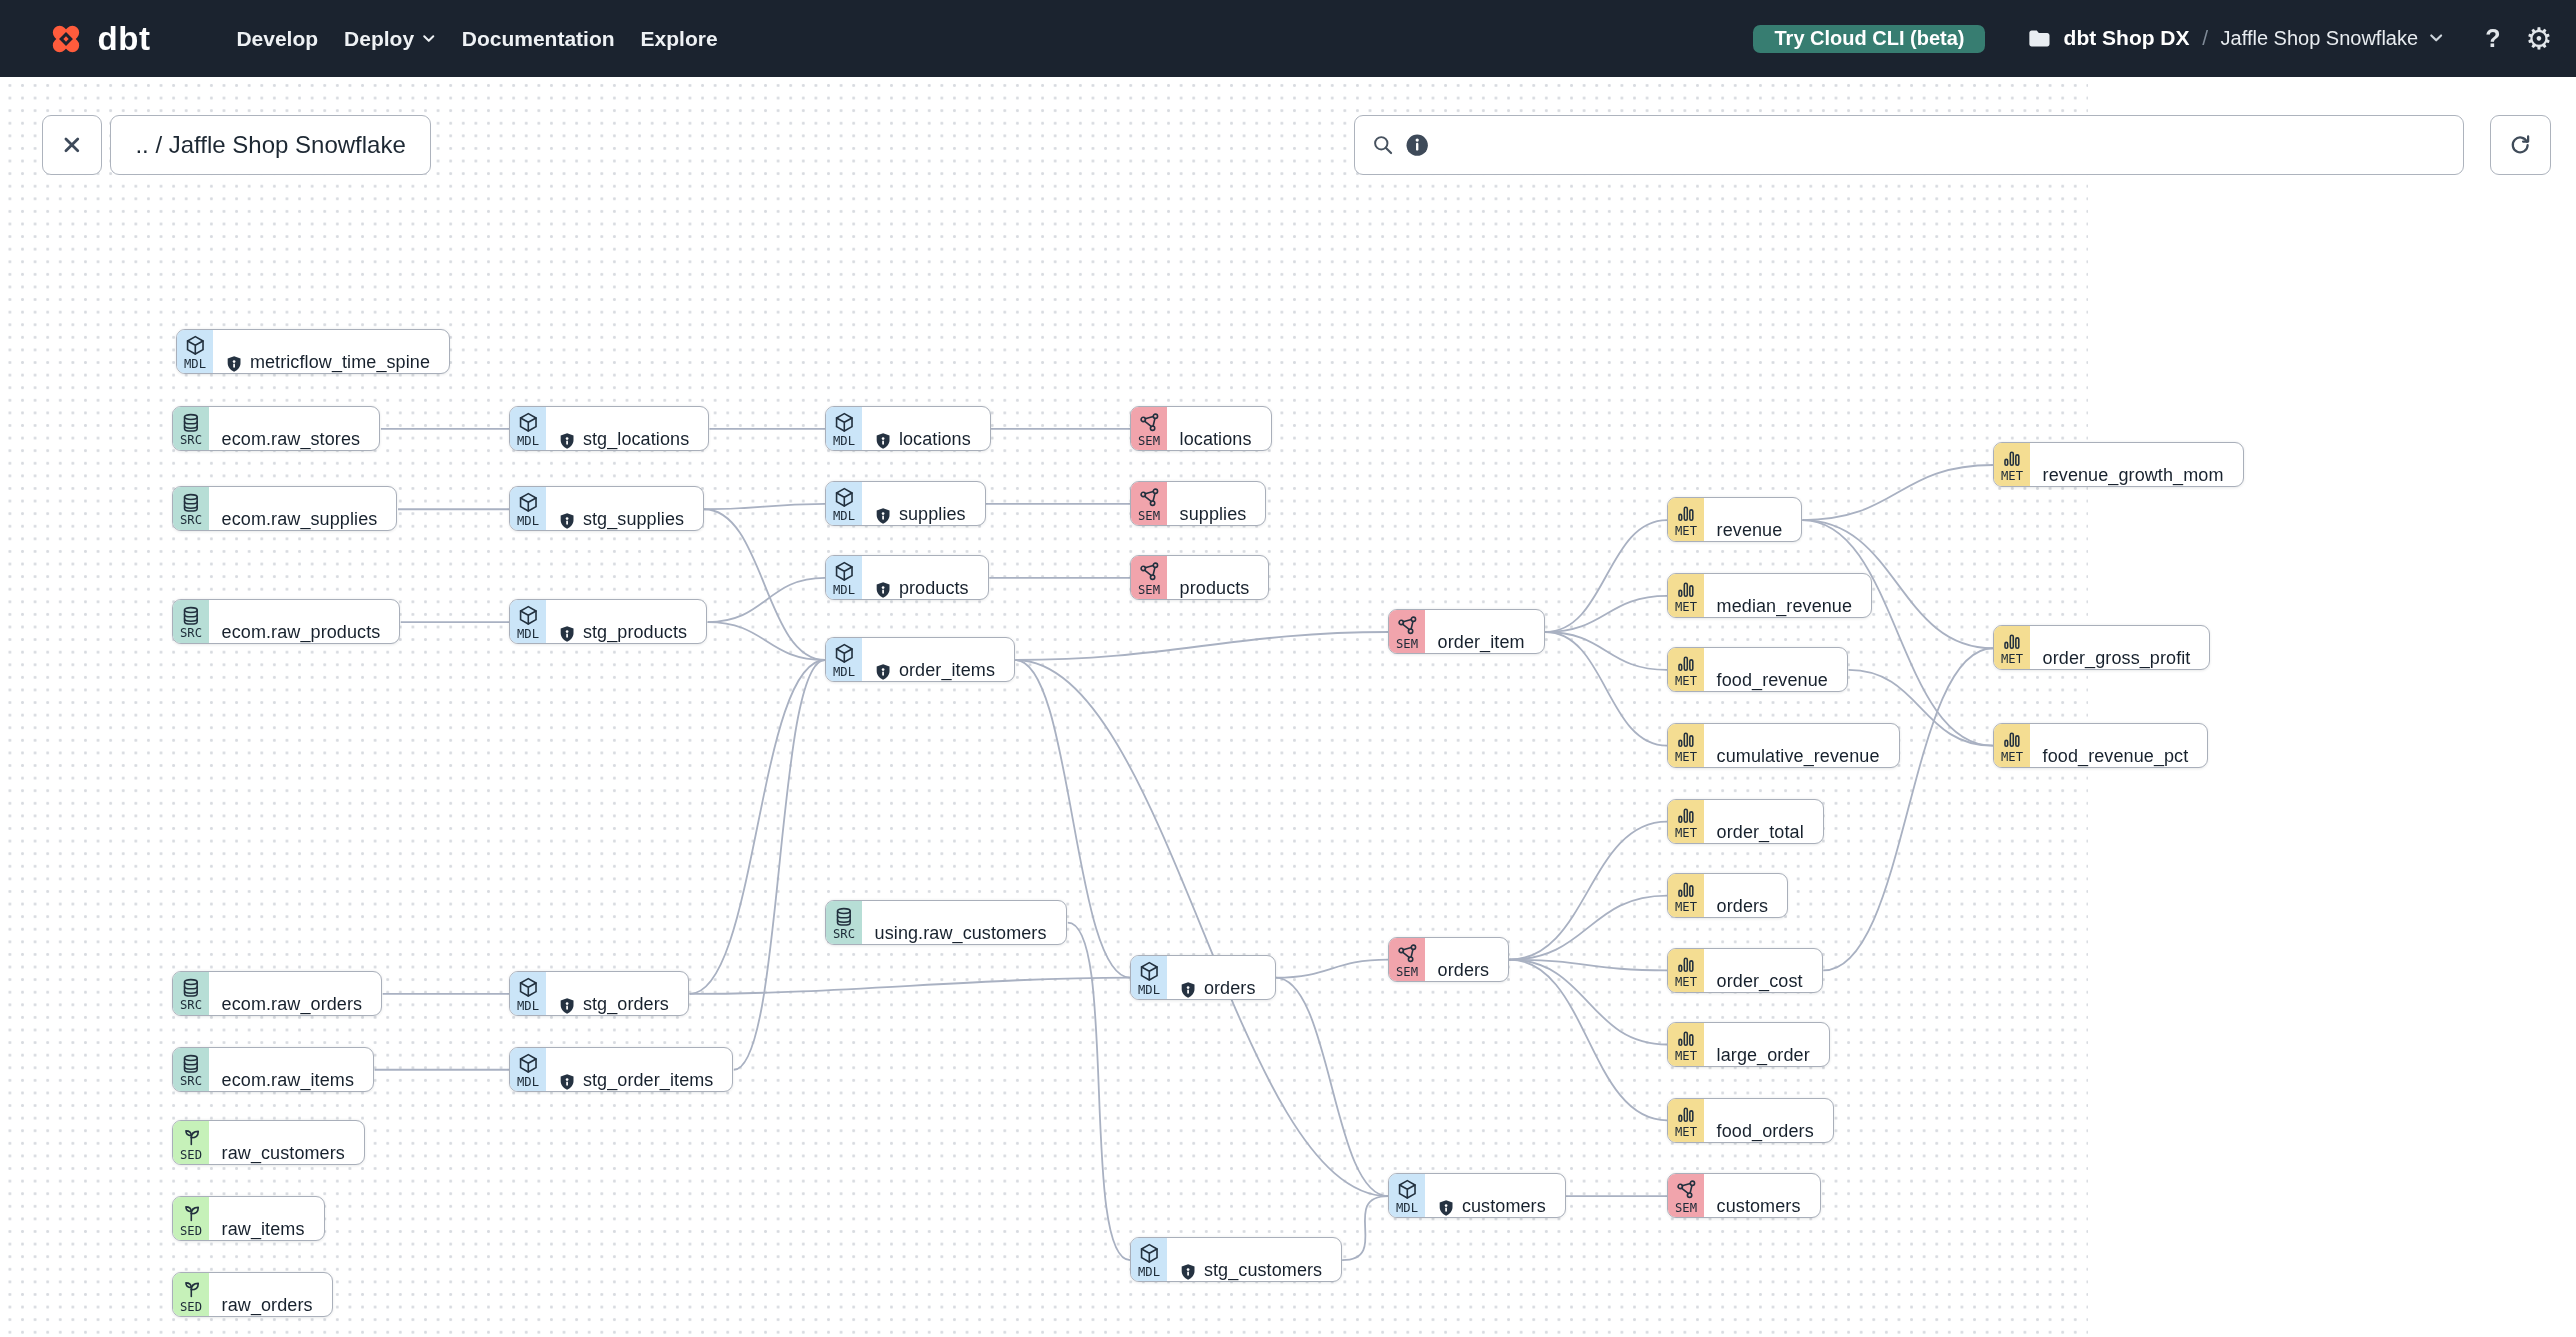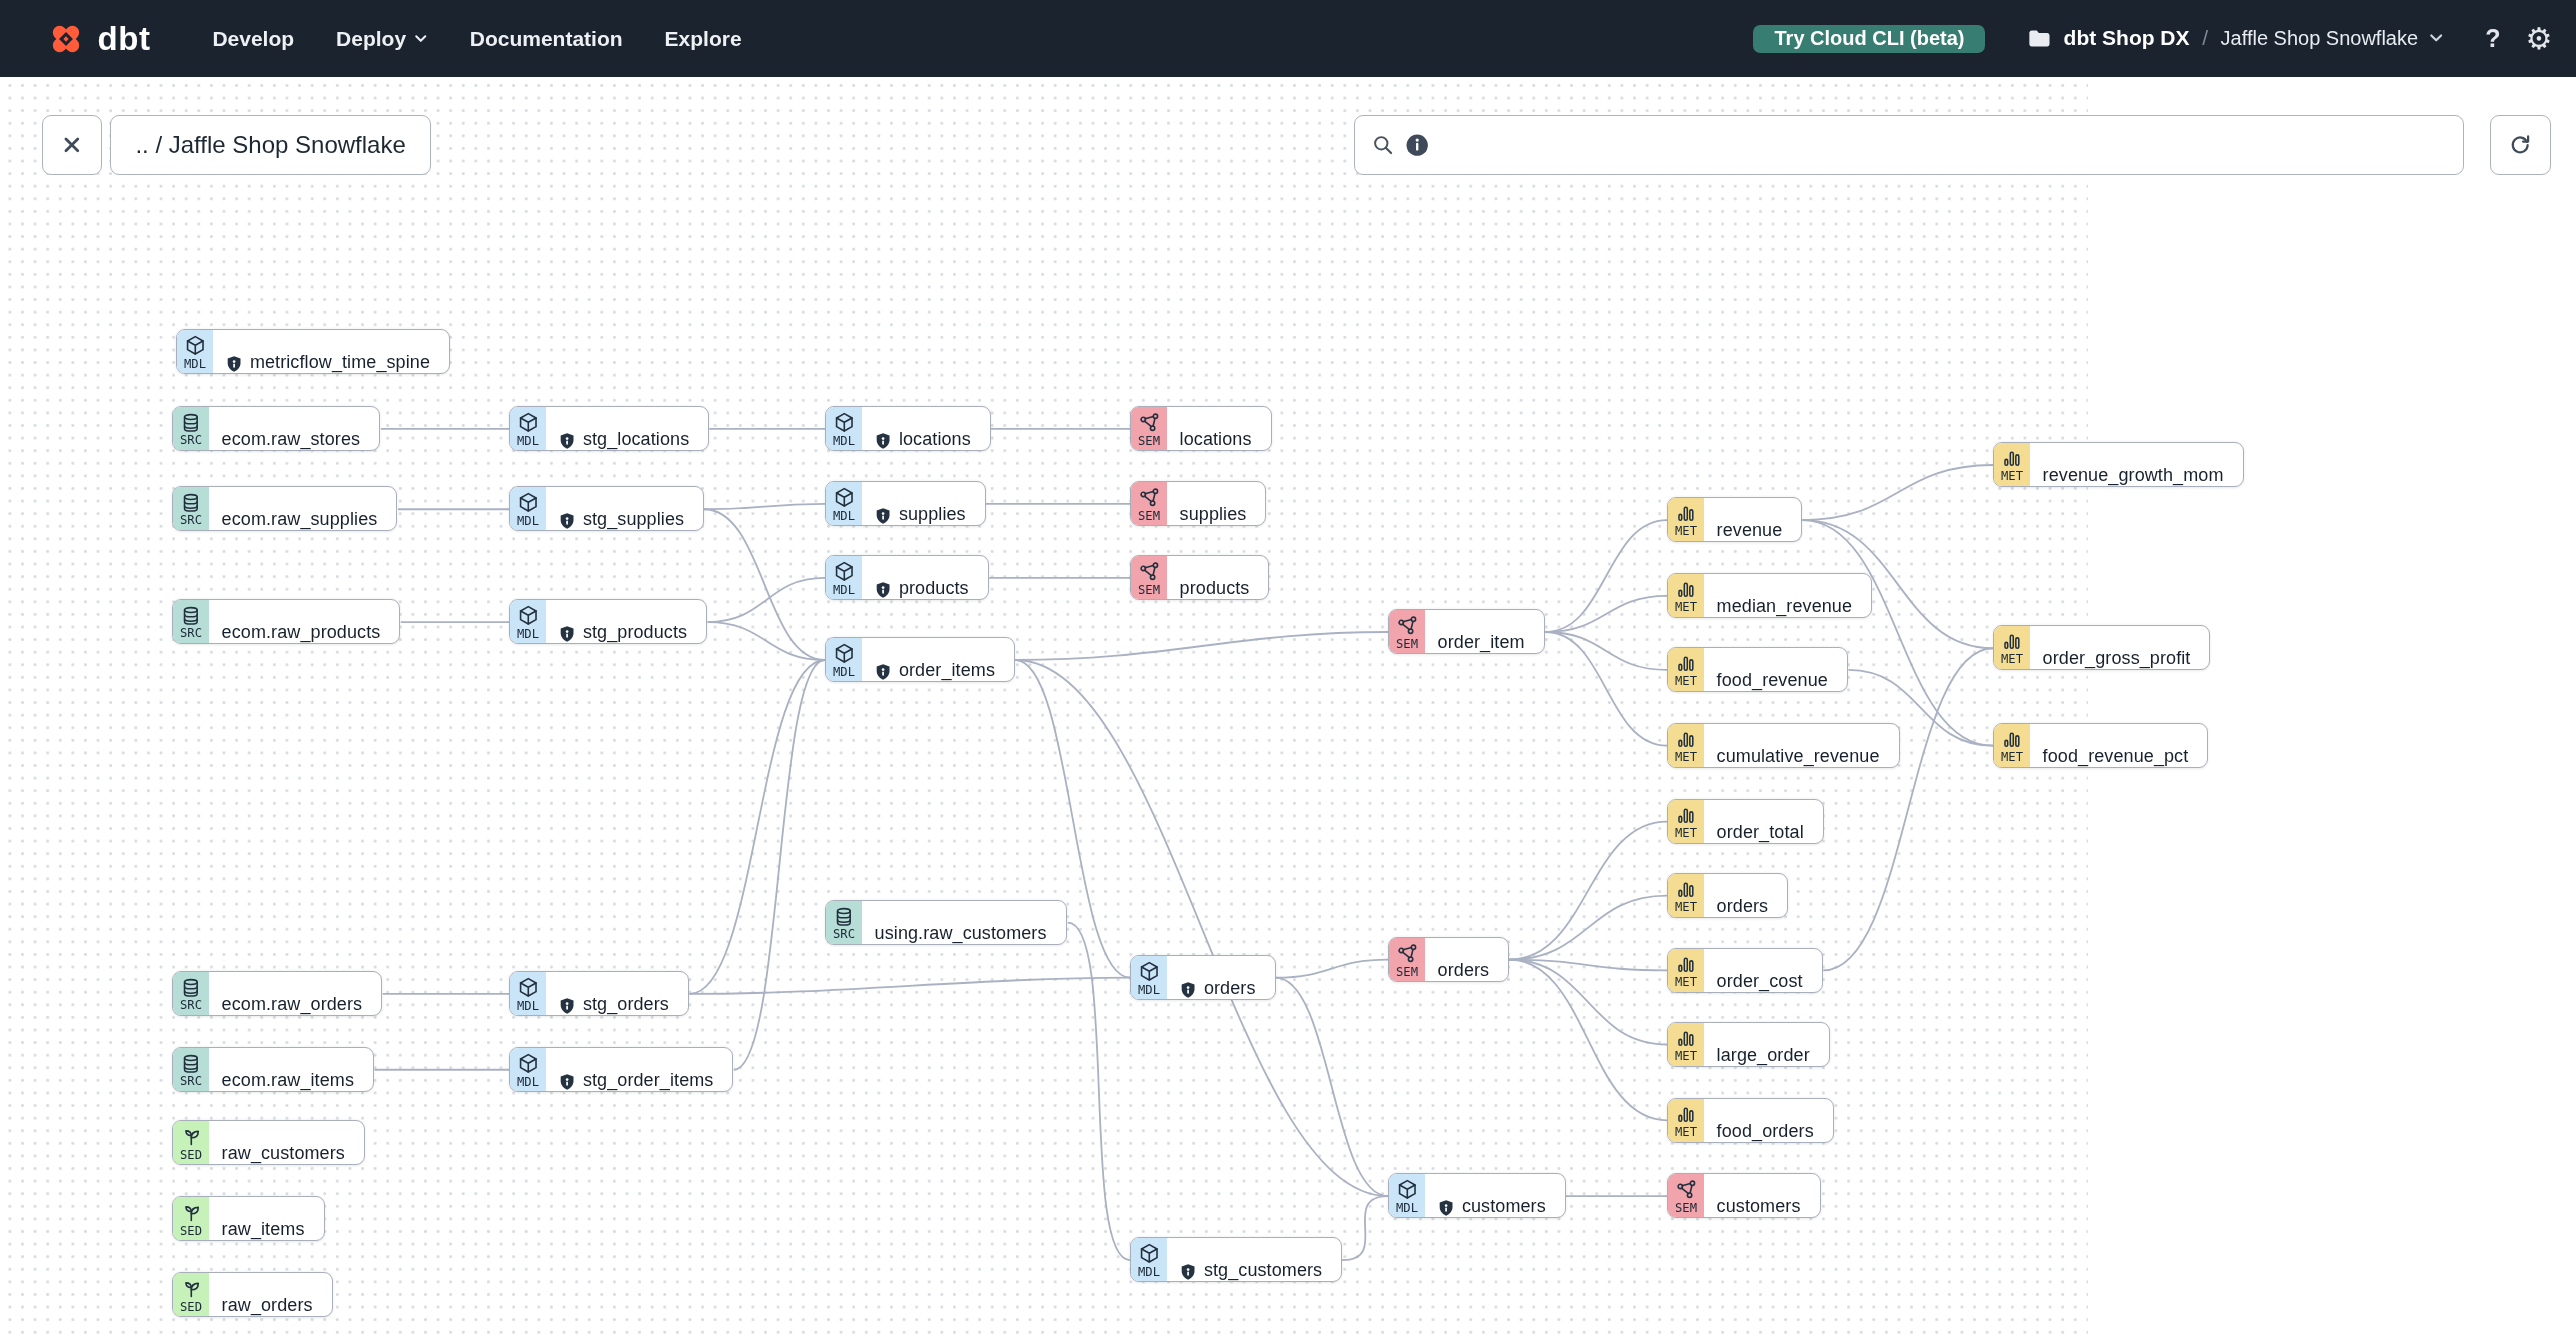--- a/index.html
+++ b/index.html
@@ -19,7 +19,7 @@
     display:flex; align-items:center; padding:0 23.5px 0 47px; z-index:30; }
   .logo-wrap { display:flex; align-items:center; gap:12.6px; }
   .brand-text { color:#fff; font-size:33px; font-weight:bold; letter-spacing:0.5px;text-align:right; }
-  .nav { display:flex; align-items:center; gap:42px; margin-left:62px; }
+  .nav { display:flex; align-items:center; gap:26px; margin-left:86px; }
   .nav-item { color:#eef1f4; font-size:21px; font-weight:bold; display:flex; align-items:center;
     gap:8.1px; cursor:pointer; }
   .spacer { flex:1; }

